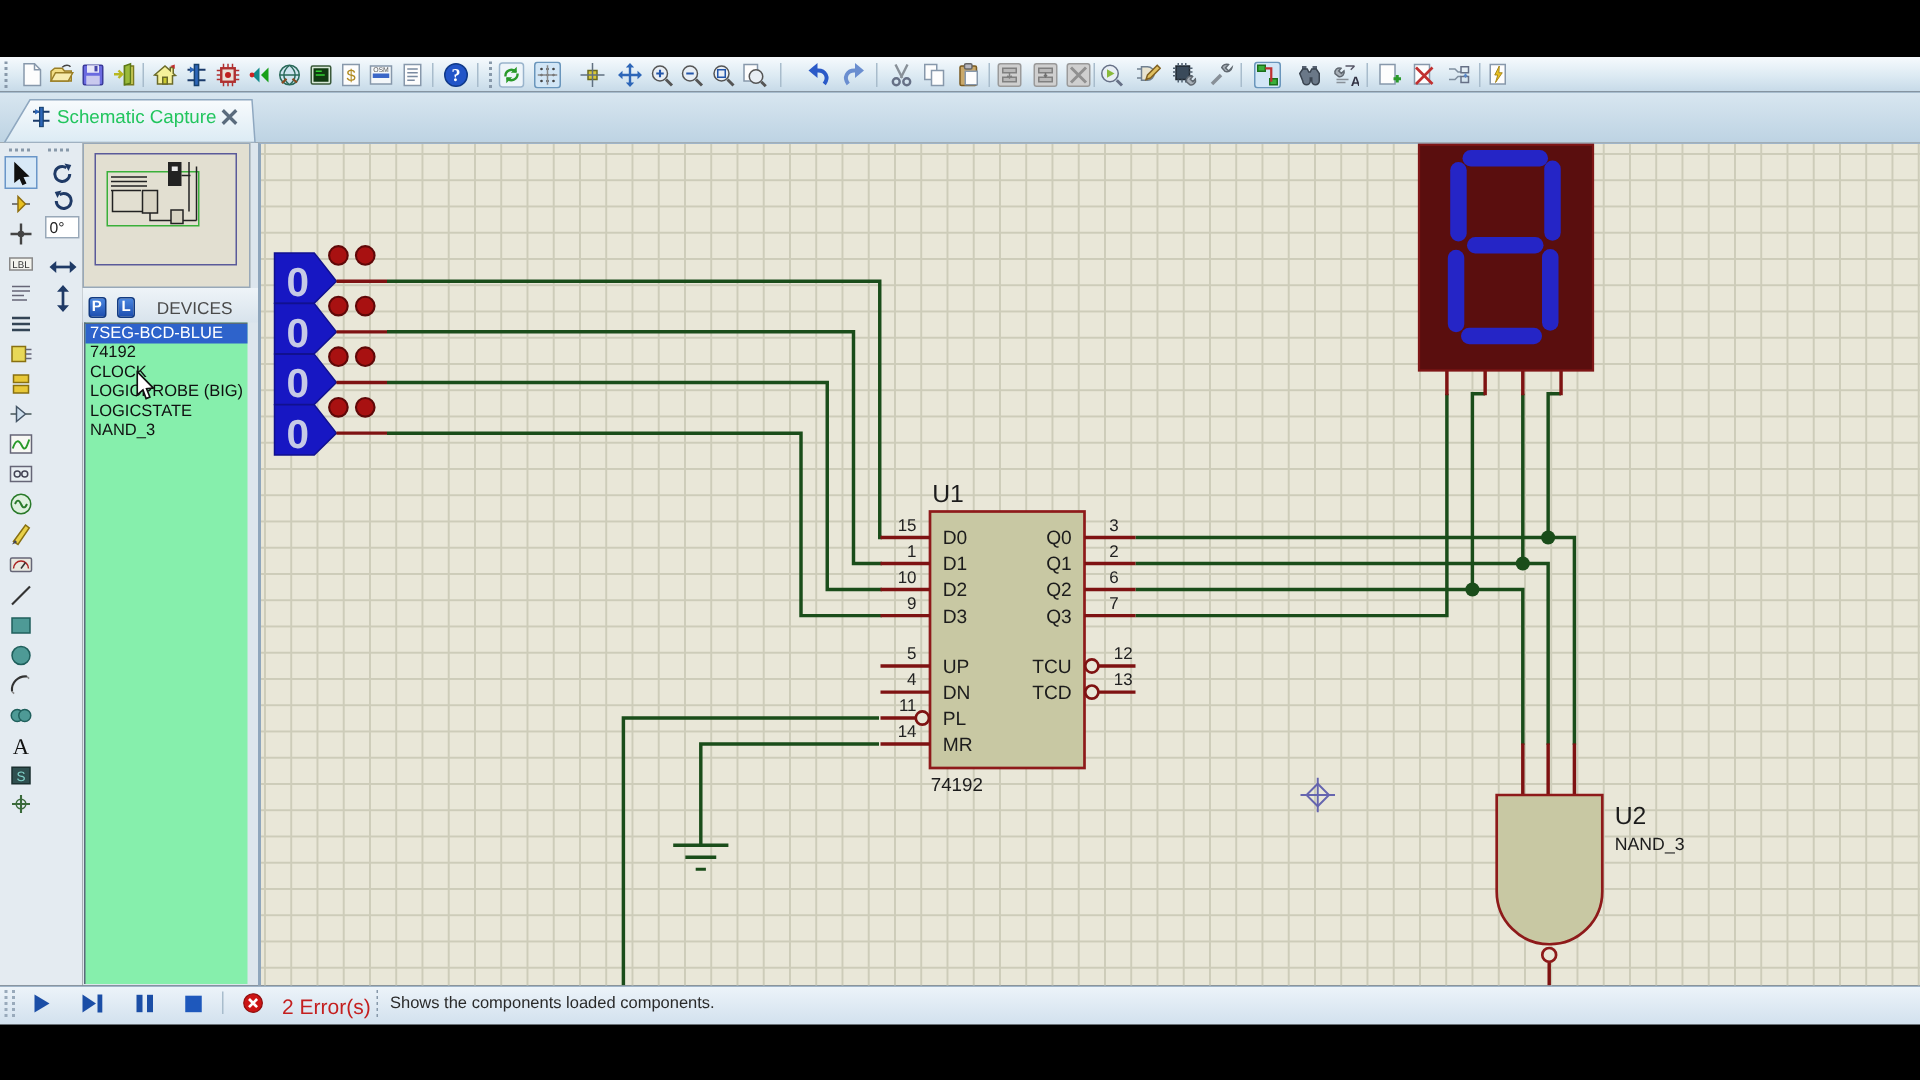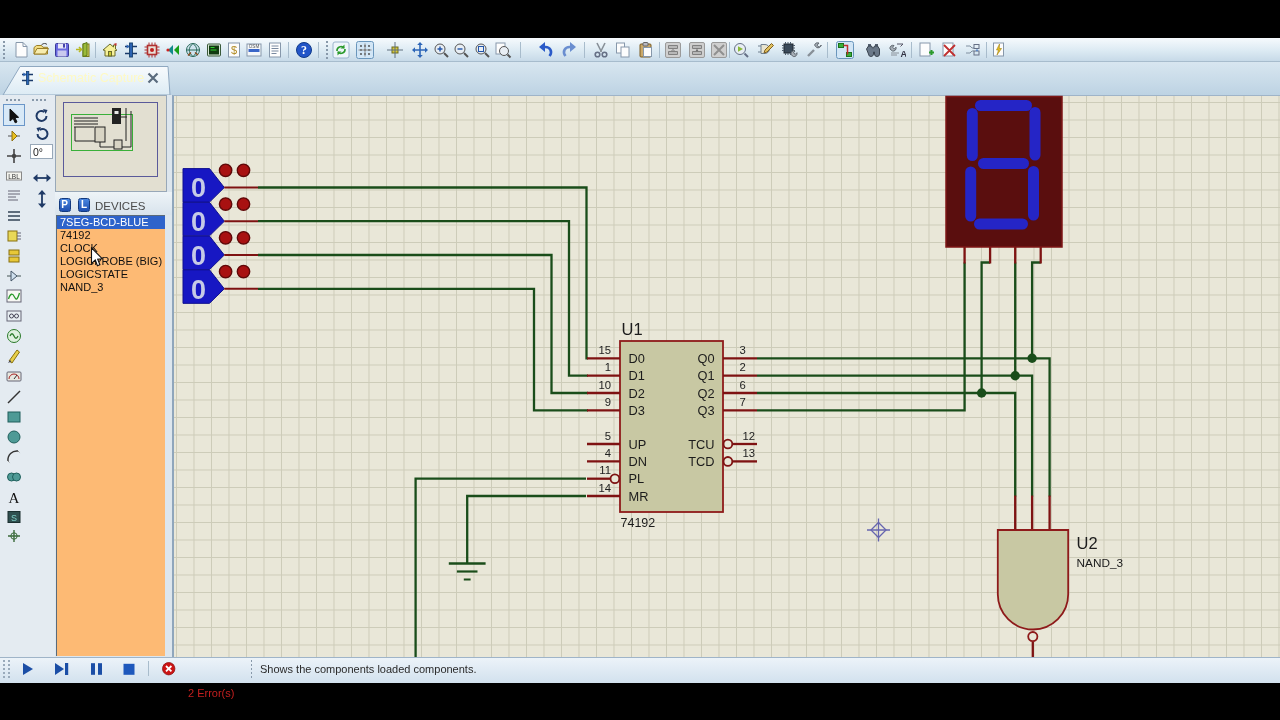--- a/index.html
+++ b/index.html
@@ -258,7 +258,7 @@
       <path d="M5.4 3.5L2.4 1.6v3.8z" fill="#2d66b8"></path>
       <text x="7" y="13" font-size="5" fill="#103a8a" font-family="Liberation Sans"></text>
     </svg>
-    <div class="abs" style="left:38px;top:71px;width:110px;height:16px;font-size:12.5px;color:#fef9c3;letter-spacing:0px;white-space:nowrap;overflow:hidden">Schematic Capture</div>
+    <div class="abs" style="left:38px;top:71px;width:110px;height:16px;font-size:12.5px;color:#22c55e;letter-spacing:0px;white-space:nowrap;overflow:hidden">Schematic Capture</div>
     <svg class="abs" style="left:146px;top:71px" width="14" height="14" viewBox="0 0 14 14">
       <path d="M2.5 2.5l9 9M11.5 2.5l-9 9" stroke="#5a6b7d" stroke-width="2.2"></path>
     </svg>

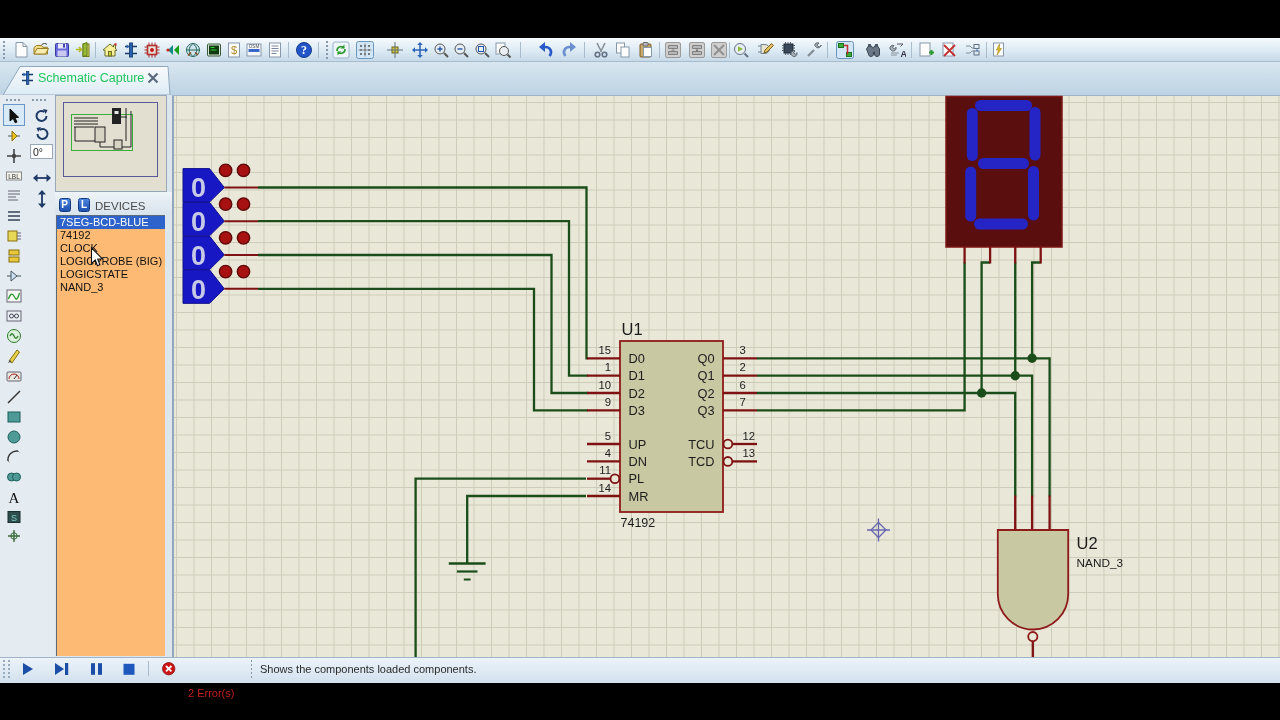--- a/index.html
+++ b/index.html
@@ -382,7 +382,7 @@
     <div class="abs" id="devhdr"></div>
     <div class="abs" style="left:58.5px;top:198px;width:12px;height:13.5px;background:linear-gradient(#4a86e0,#1e4fb0);border:1px solid #123a80;border-radius:2.5px;color:#fff;font-size:10px;font-weight:bold;text-align:center;line-height:12.5px">P</div>
     <div class="abs" style="left:78px;top:198px;width:12px;height:13.5px;background:linear-gradient(#4a86e0,#1e4fb0);border:1px solid #123a80;border-radius:2.5px;color:#fff;font-size:10px;font-weight:bold;text-align:center;line-height:12.5px">L</div>
-    <div class="abs" style="left:95px;top:200px;width:60px;height:13px;font-size:11.5px;color:#4a4a4a;text-align:left">DEVICES</div>
+    <div class="abs" style="left:95px;top:200px;width:60px;height:13px;font-size:11.5px;color:#4a4a4a;text-align:right">DEVICES</div>
     <div class="abs" id="devlist">
       <div class="sel">7SEG-BCD-BLUE</div>
       <div>74192</div>

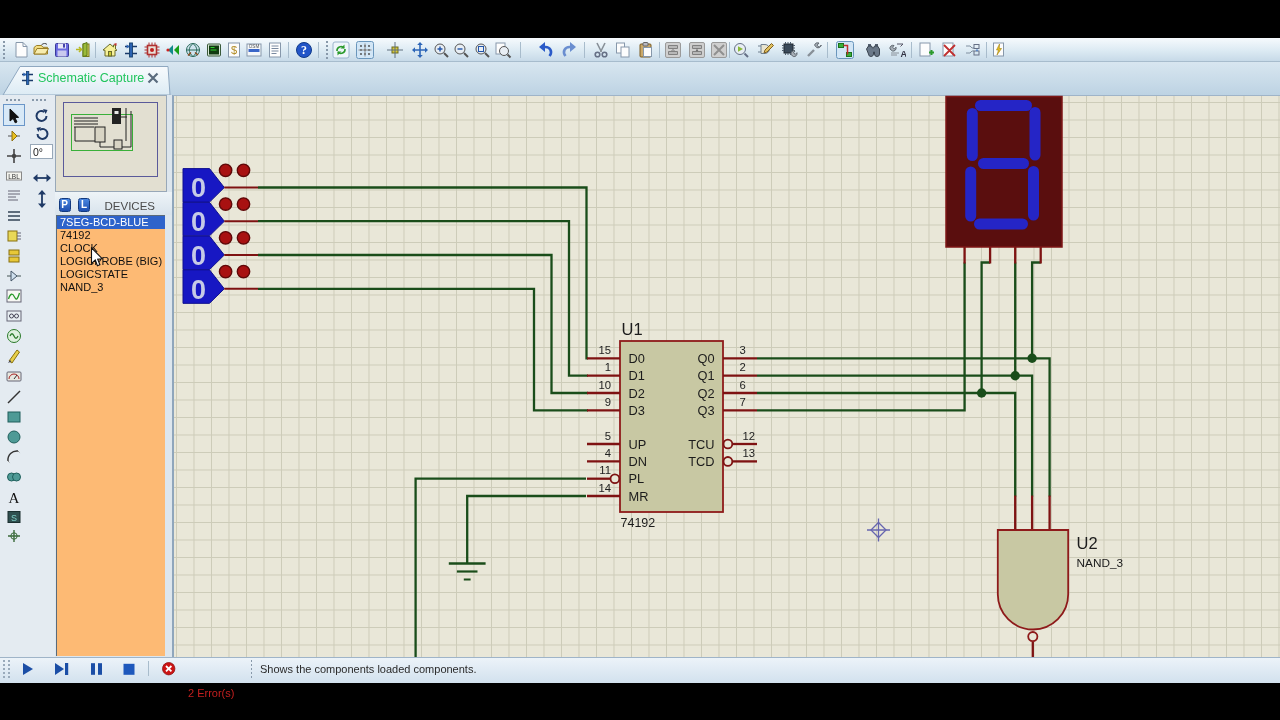--- a/index.html
+++ b/index.html
@@ -11,7 +11,7 @@
 #panel{left:55px;top:95px;width:117px;height:562px;background:#dde6ed}
 #preview{left:55px;top:95px;width:112px;height:97px;background:#e2dfd1;border:1px solid #98a8b8}
 #devhdr{left:55px;top:192px;width:117px;height:23px;background:linear-gradient(#eef4f8,#d8e3ec)}
-#devlist{left:56px;top:215px;width:109px;height:441px;background:#fdba74;border-left:1px solid #5a6a7a;border-top:1px solid #5a6a7a;font-size:11px;color:#101010}
+#devlist{left:56px;top:215px;width:109px;height:441px;background:#86efac;border-left:1px solid #5a6a7a;border-top:1px solid #5a6a7a;font-size:11px;color:#101010}
 #devlist div{height:13px;line-height:13px;padding-left:3px;white-space:nowrap;letter-spacing:0px}
 #devlist .sel{background:#2e63cb;color:#fff}
 #canvas{left:172px;top:95px;width:1108px;height:562px;background-color:#e9e7d8;border-left:2px solid #8fa6bc;border-top:1px solid #9fb4c8;

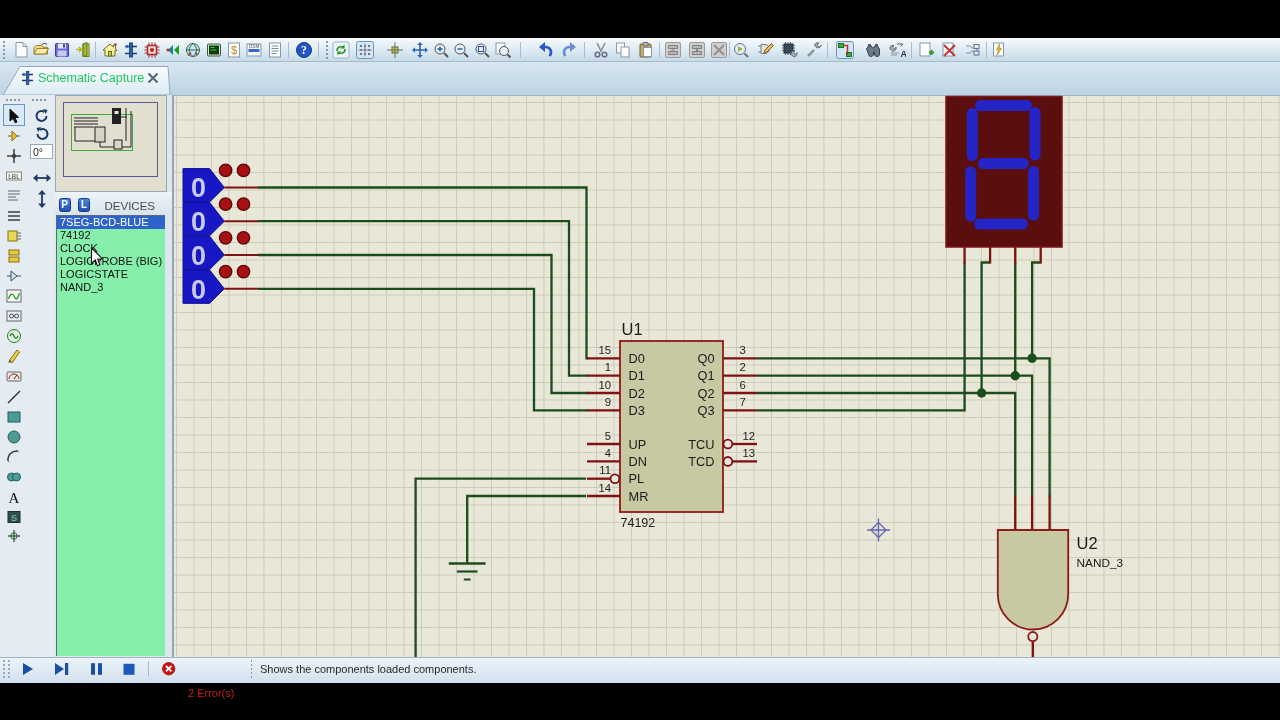--- a/index.html
+++ b/index.html
@@ -521,7 +521,7 @@
       <circle cx="6.7" cy="6.7" r="6.2" fill="#cc1414" stroke="#8e0e0e" stroke-width="0.8"></circle>
       <path d="M4 4l5.4 5.4M9.4 4L4 9.4" stroke="#fff" stroke-width="1.8"></path>
     </svg>
-    <div class="abs" style="left:188px;top:687px;font-size:11px;color:#c41f1f">2 Error(s)</div>
+    <div class="abs" style="left:188px;top:663px;font-size:14px;color:#c41f1f">2 Error(s)</div>
     <div class="abs" style="left:251px;top:660px;width:1px;height:20px;background:repeating-linear-gradient(#8899aa 0 2px,transparent 2px 4px)"></div>
     <div class="abs" style="left:260px;top:663px;font-size:11px;color:#2a2a2a">Shows the components loaded components.</div>
     <svg class="abs" style="left:90px;top:247px" width="13" height="21" viewBox="0 0 13 21">

